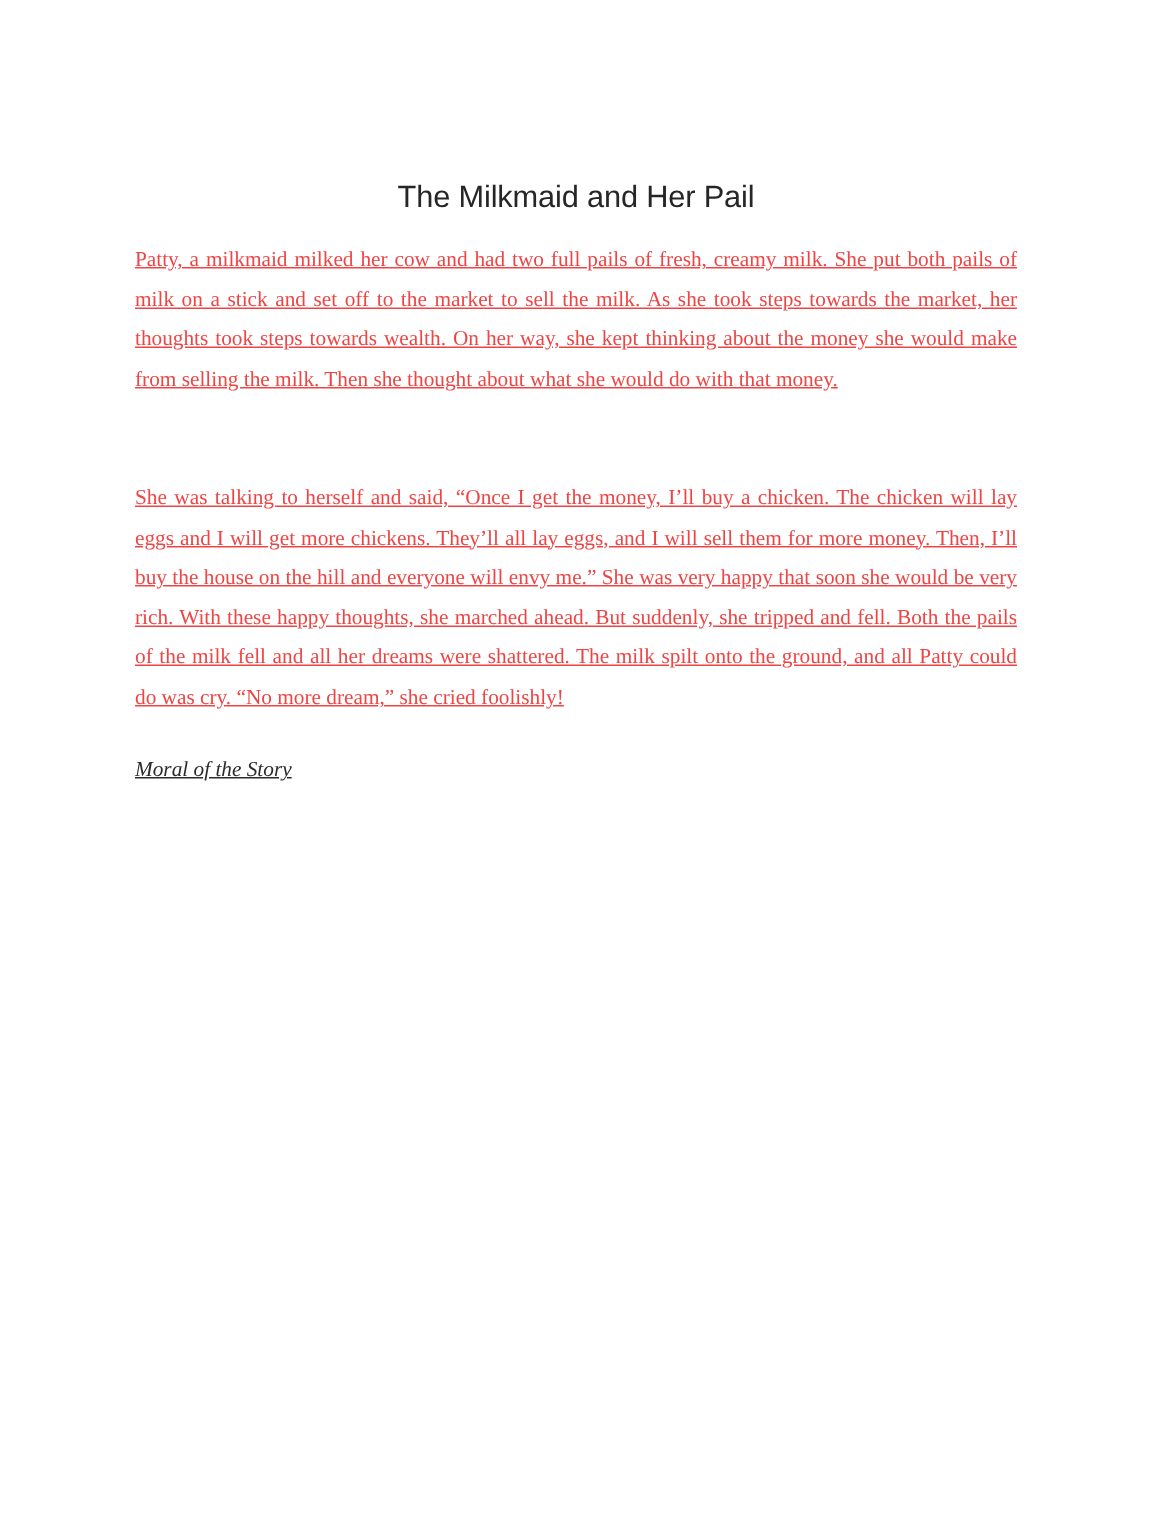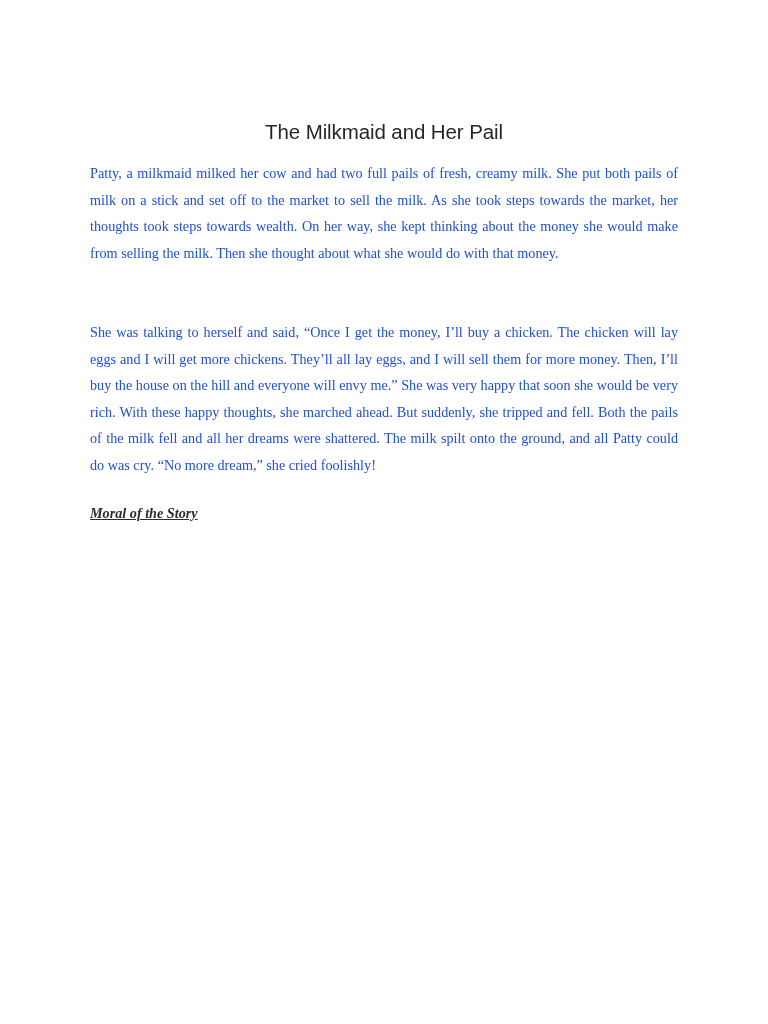--- a/index.html
+++ b/index.html
@@ -40,8 +40,9 @@
       font-size: 14.2px;
       line-height: 26.6px;
       text-align: justify;
-      color: #1d4ed8;
+      color: #ef4444;
       margin: 0;
+      text-decoration: underline;
     }
     .p1 { top: 160px; }
     .p2 { top: 319px; }

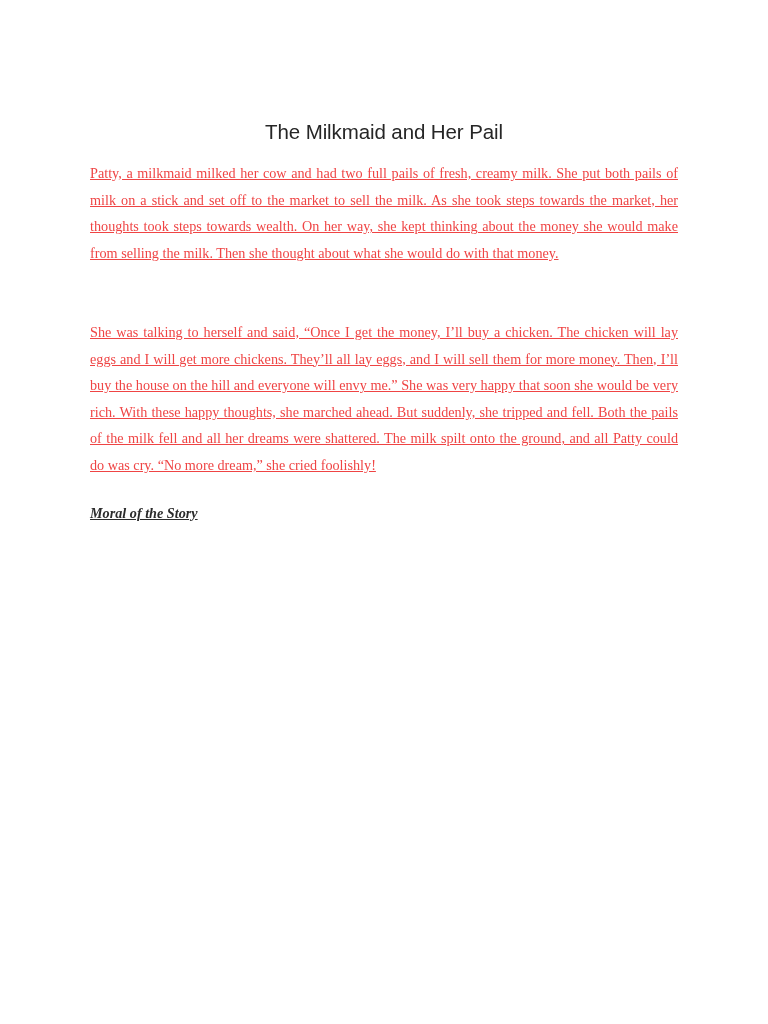--- a/index.html
+++ b/index.html
@@ -52,7 +52,7 @@
       top: 505px;
       font-family: "Liberation Serif", "DejaVu Serif", serif;
       font-size: 14.2px;
-      font-weight: bold;
+      font-weight: normal;
       font-style: italic;
       text-decoration: underline;
       color: #2b2b2b;

